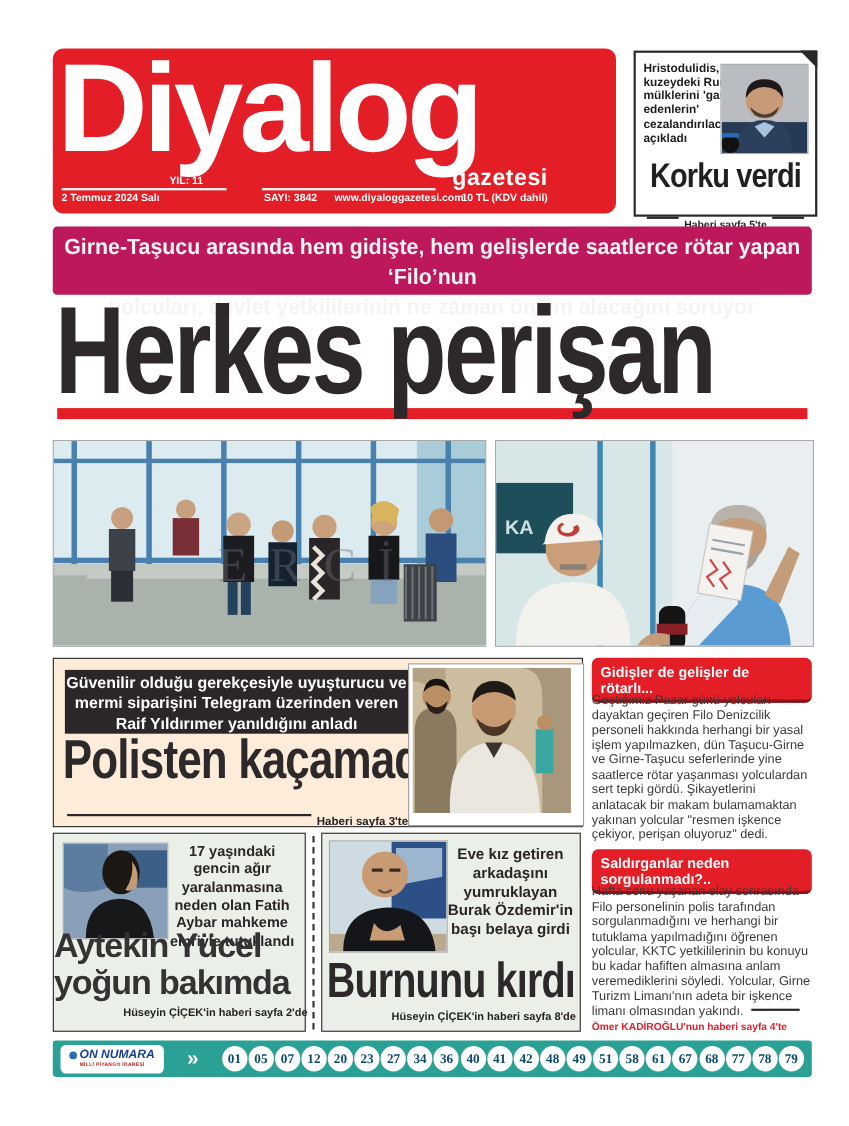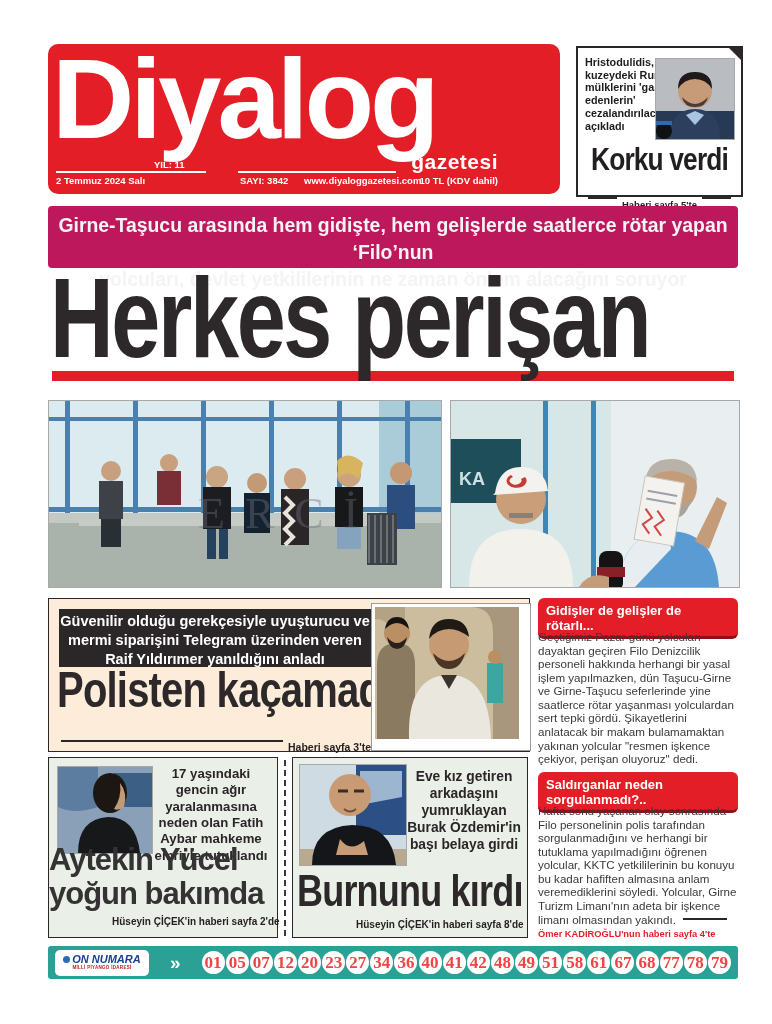--- a/index.html
+++ b/index.html
@@ -81,7 +81,7 @@
   .chev{color:#fff;font-size:19px;font-weight:700;line-height:1;margin:0 1px;flex-shrink:0;}
   .nums{flex:1;display:flex;justify-content:space-between;align-items:center;}
   .num{width:23px;height:23px;border-radius:50%;background:#fff;display:flex;align-items:center;justify-content:center;
-       font-family:"Liberation Serif",serif;font-size:17px;font-weight:700;color:#ef4444;}
+       font-family:"Liberation Serif",serif;font-size:12px;font-weight:700;color:#0c4a6e;}
 </style>
 </head>
 <body>

